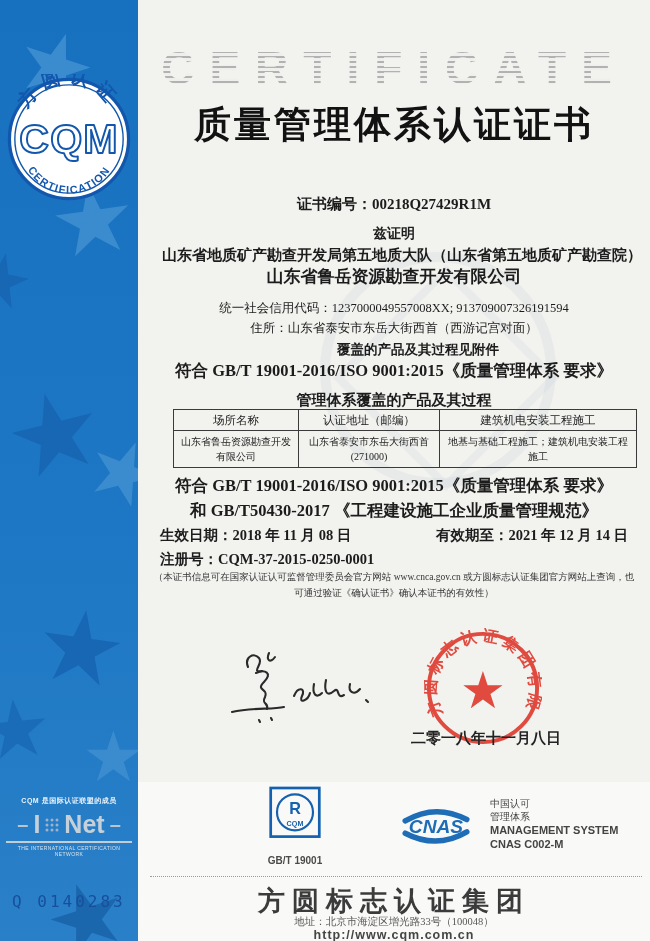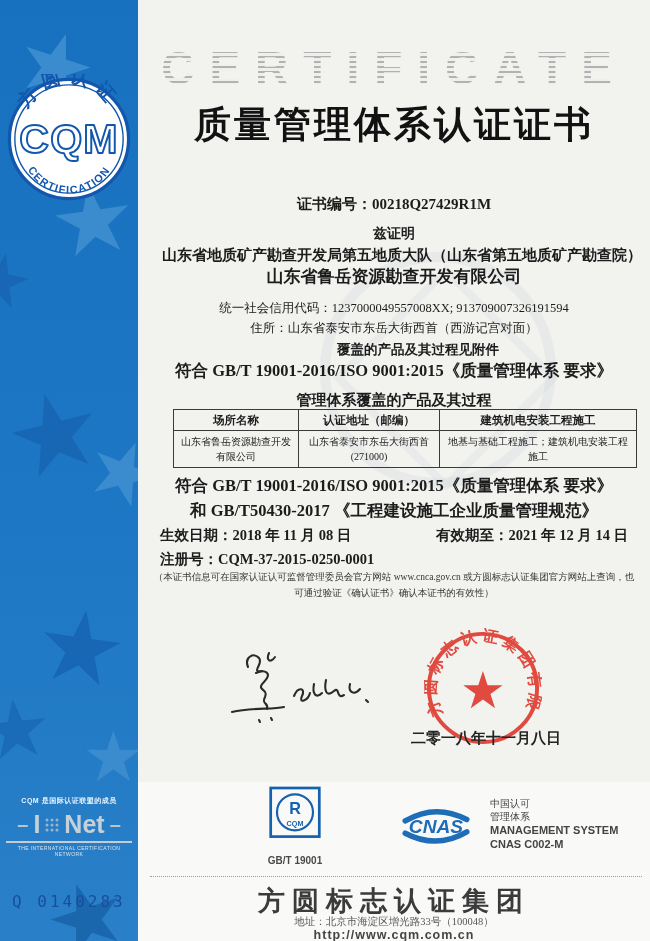--- a/index.html
+++ b/index.html
@@ -71,7 +71,7 @@
   table.scope th, table.scope td {
     border:1px solid #3a3a3a; text-align:center; vertical-align:middle; padding:2px 4px;
   }
-  table.scope th { font-size:11.5px; font-weight:bold; height:21px; }
+  table.scope th { font-size:11.5px; font-weight:normal; height:21px; }
   table.scope td { font-size:10px; height:37px; line-height:1.5; }
   .std2a { top:475px; }
   .std2b { top:500px; }

